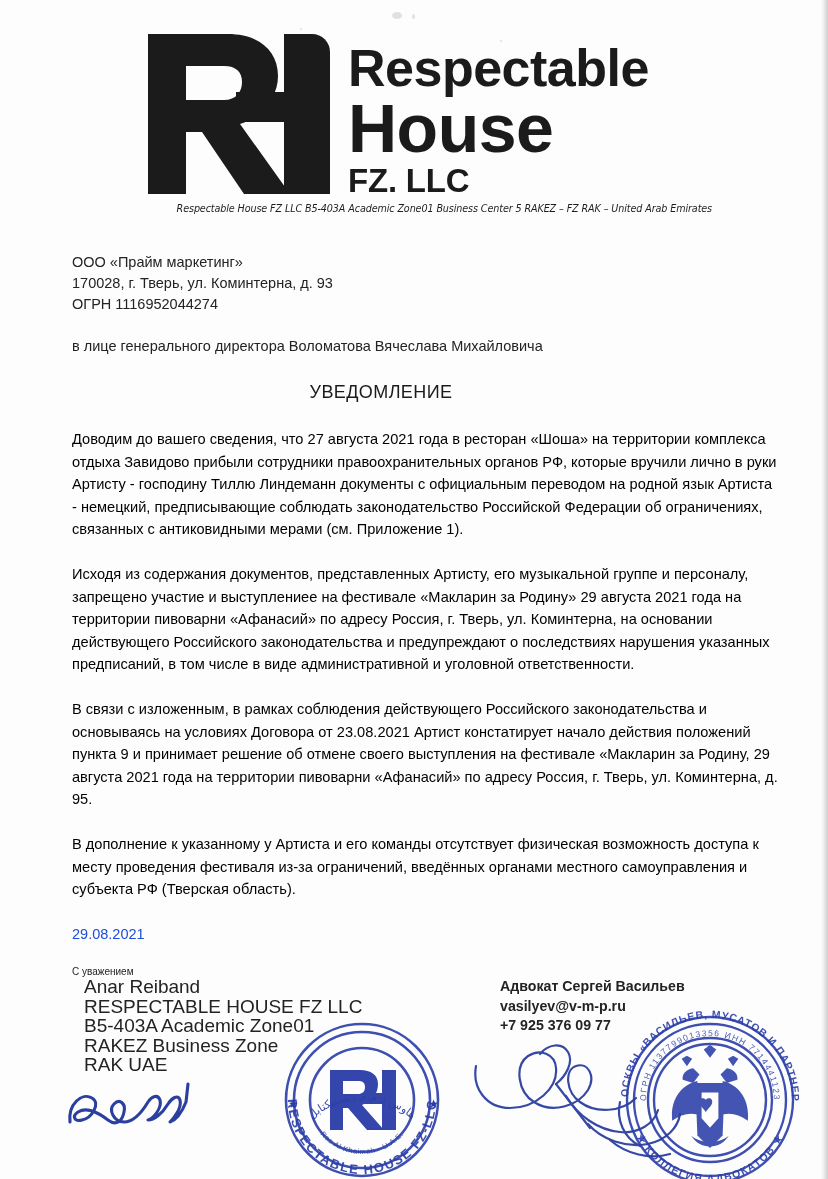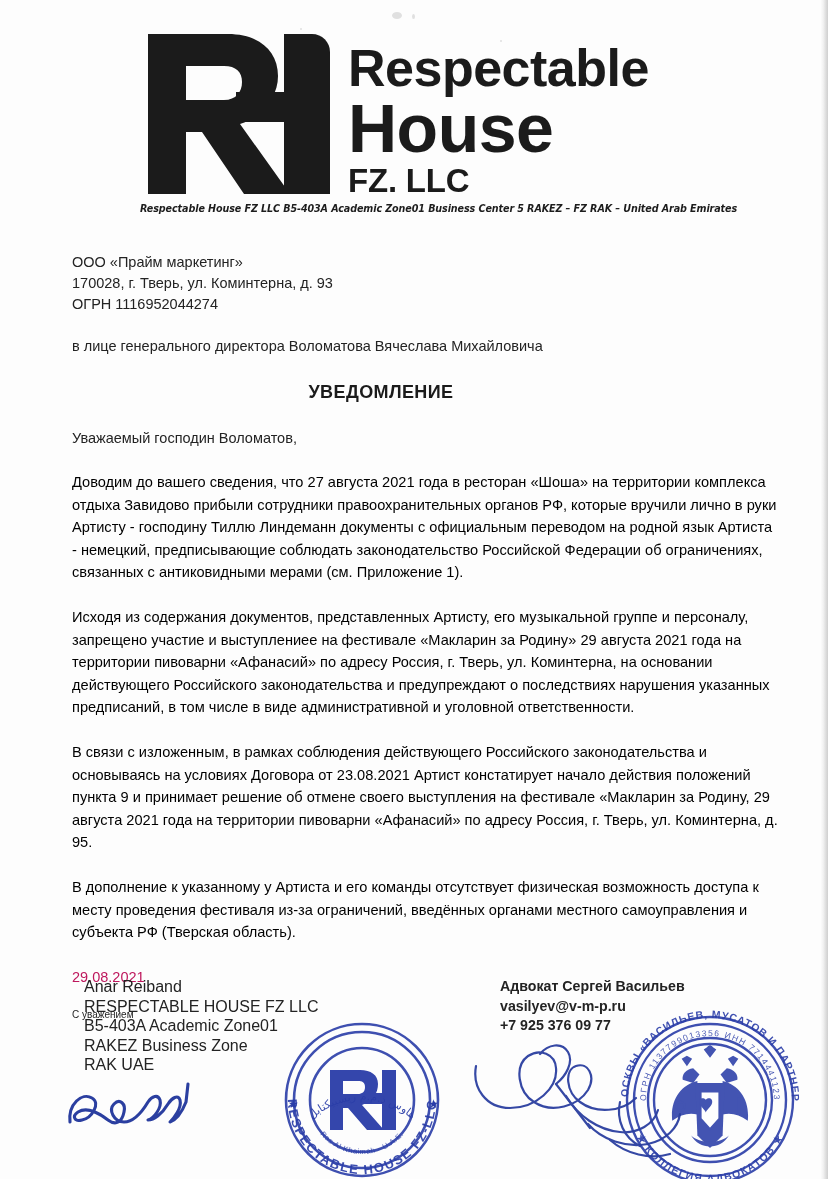--- a/index.html
+++ b/index.html
@@ -73,10 +73,10 @@
     left: 140px;
     top: 203px;
     width: 572px;
-    text-align: left;
+    text-align: right;
     font-family: "DejaVu Sans", sans-serif;
     font-style: italic;
-    font-weight: bold;
+    font-weight: normal;
     font-size: 9.6px;
     color: #1d1d1d;
     letter-spacing: -0.1px;

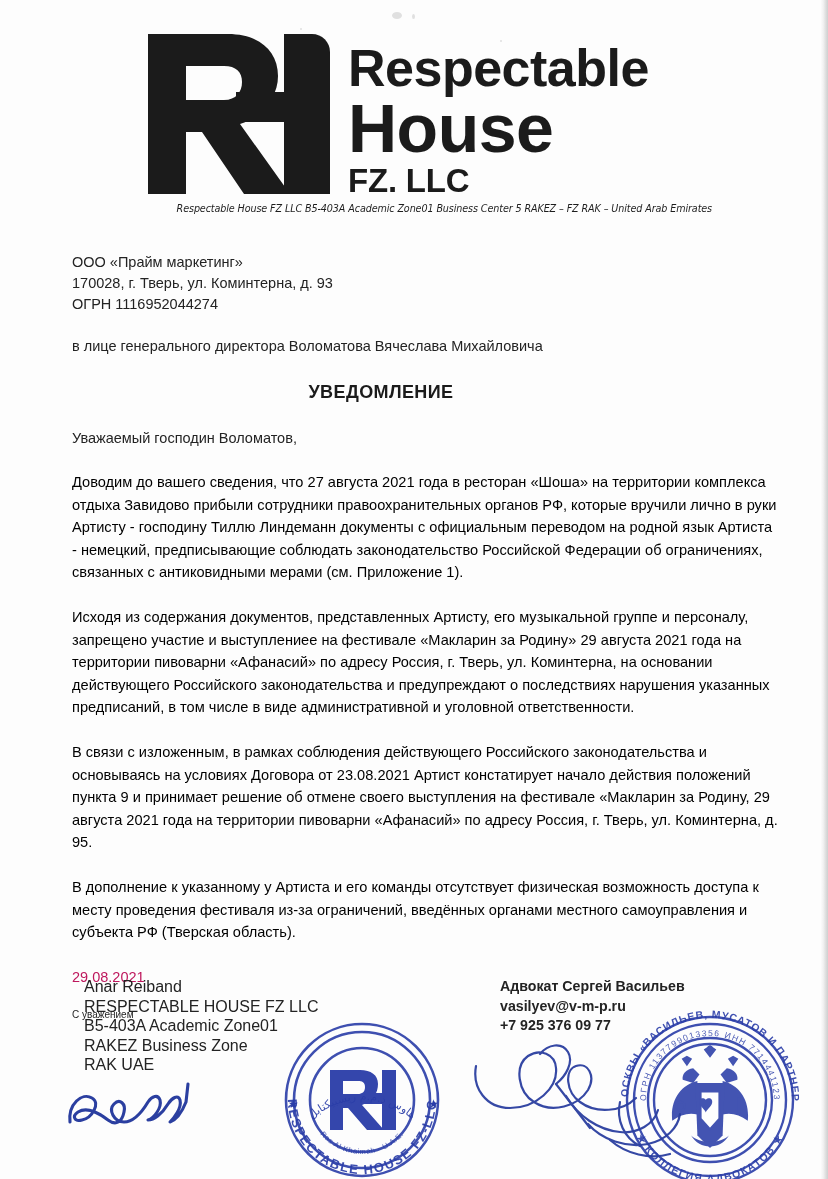--- a/index.html
+++ b/index.html
@@ -109,7 +109,7 @@
     margin-top: 26px;
     text-align: center;
     font-size: 18px;
-    font-weight: bold;
+    font-weight: normal;
     letter-spacing: 0.4px;
     color: #1b1b1b;
     padding-right: 90px;

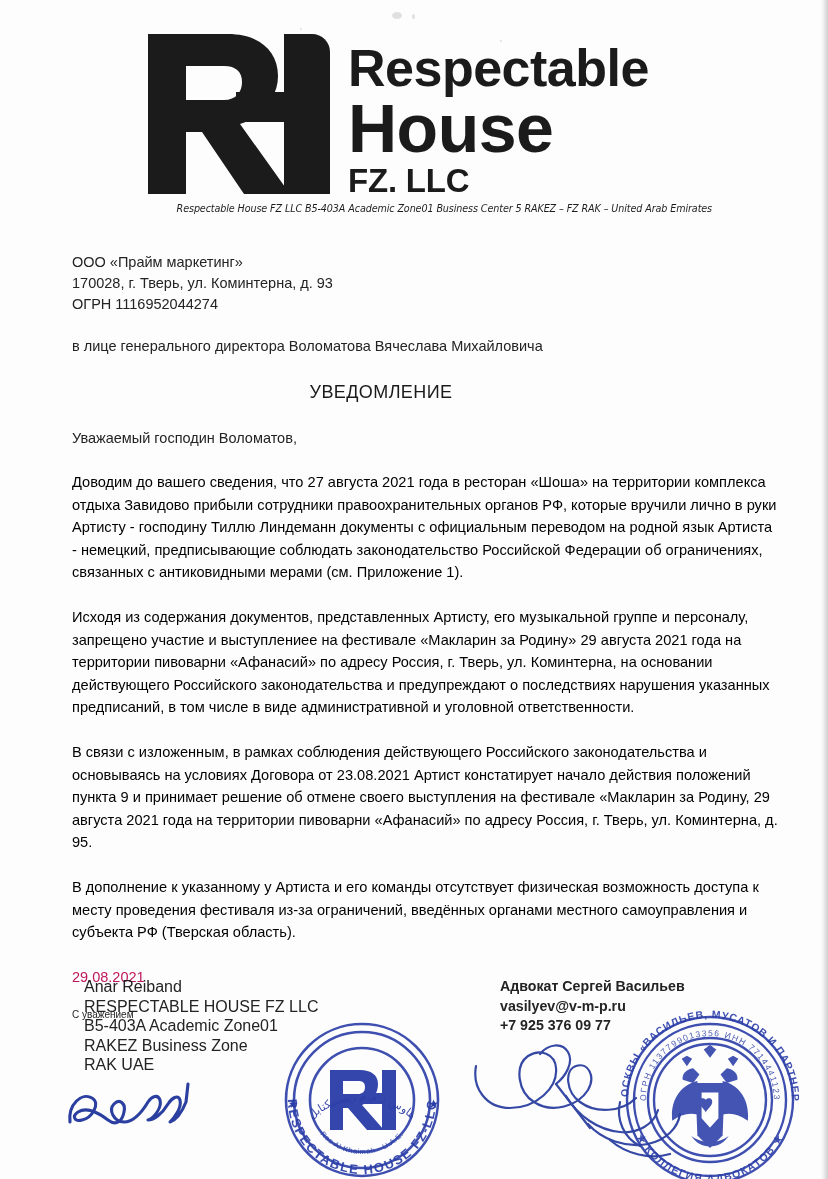--- a/index.html
+++ b/index.html
@@ -226,7 +226,6 @@
 
     <div class="doc-title">УВЕДОМЛЕНИЕ</div>
 
-    <div class="salutation">Уважаемый господин Воломатов,</div>
 
     <div class="para p1">Доводим до вашего сведения, что 27 августа 2021 года в ресторан «Шоша» на территории комплекса отдыха Завидово прибыли сотрудники правоохранительных органов РФ, которые вручили лично в руки Артисту - господину Тиллю Линдеманн документы с официальным переводом на родной язык Артиста - немецкий, предписывающие соблюдать законодательство Российской Федерации об ограничениях, связанных с антиковидными мерами (см. Приложение 1).</div>
     <div class="para">Исходя из содержания документов, представленных Артисту, его музыкальной группе и персоналу,  запрещено участие и выступлениее на фестивале «Макларин за Родину» 29 августа 2021 года на территории пивоварни «Афанасий» по адресу Россия, г. Тверь, ул. Коминтерна, на основании действующего Российского законодательства и предупреждают о последствиях нарушения указанных предписаний, в том числе в виде административной и уголовной ответственности.</div>

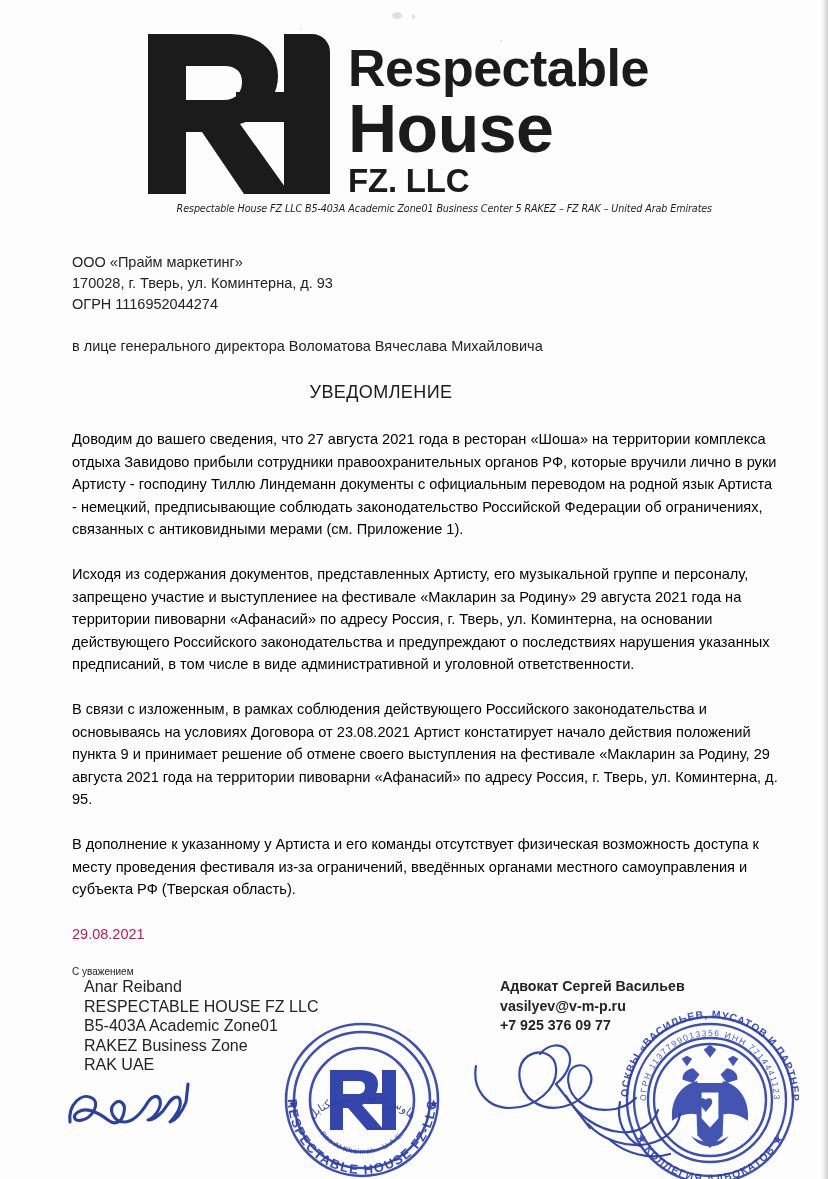--- a/index.html
+++ b/index.html
@@ -133,7 +133,7 @@
   .sign-date {
     margin-top: 25px;
     font-size: 14.5px;
-    color: #be185d;
+    color: #1d4ed8;
   }
   .sign-regards {
     margin-top: 24px;

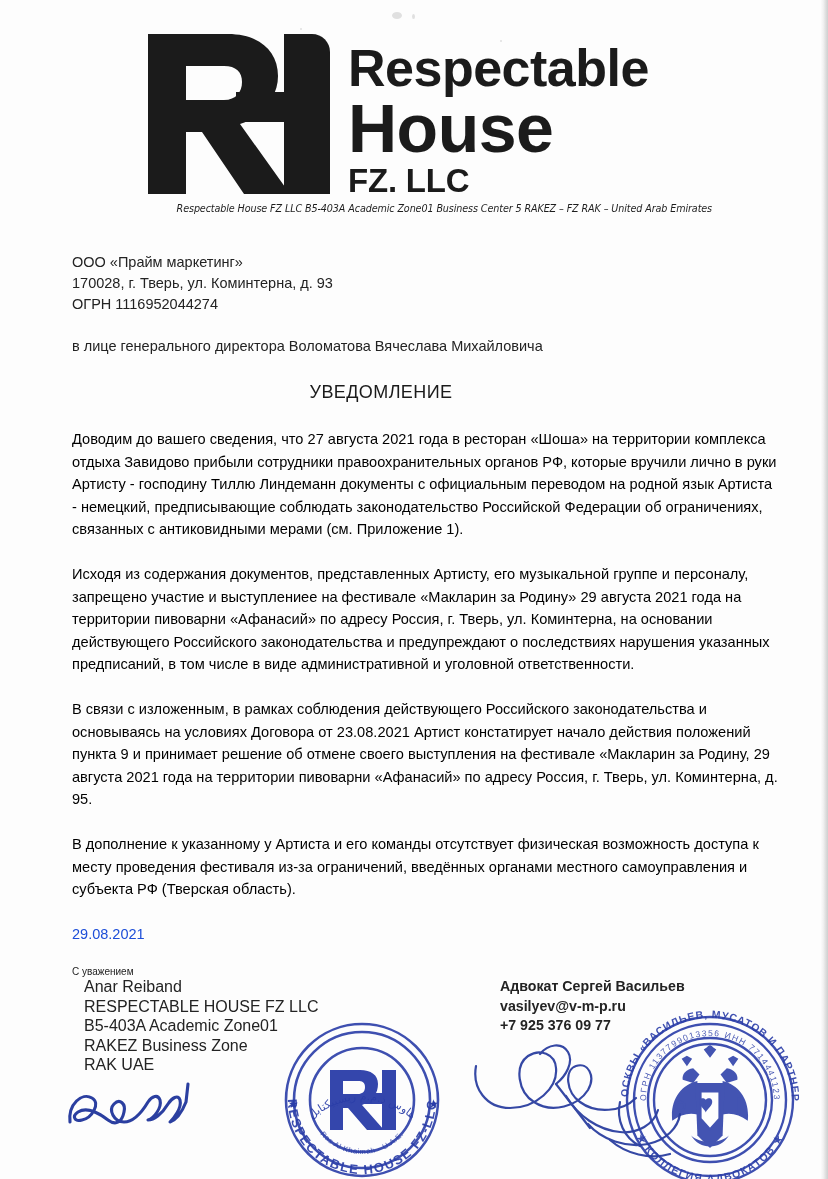--- a/index.html
+++ b/index.html
@@ -153,7 +153,7 @@
     position: absolute;
     left: 12px;
     top: 0;
-    font-size: 16px;
+    font-size: 19px;
     line-height: 19.6px;
     color: #232323;
     white-space: nowrap;

